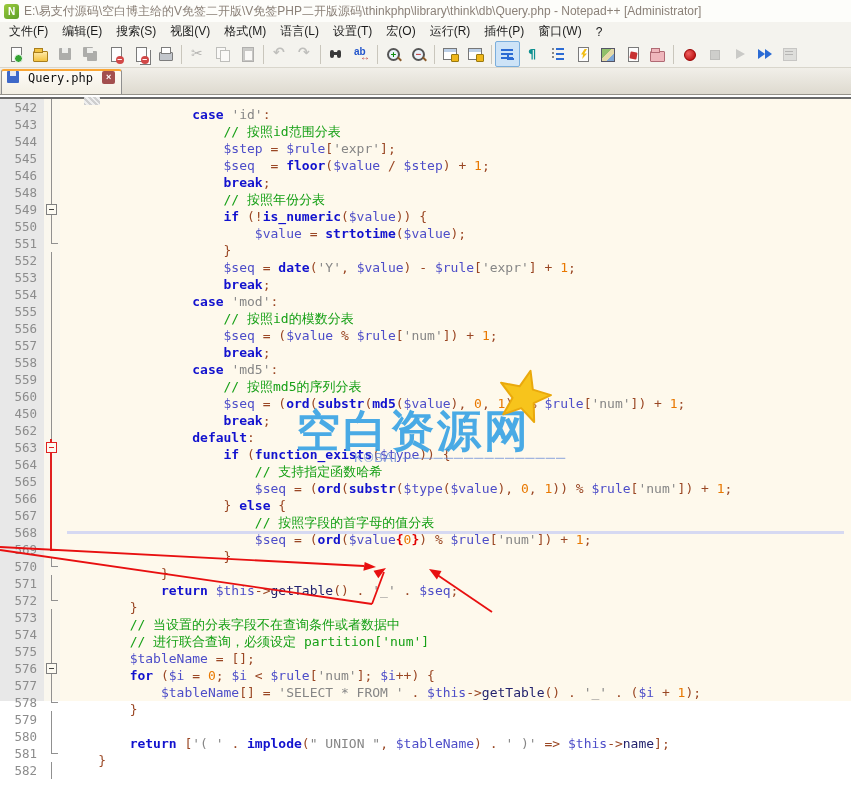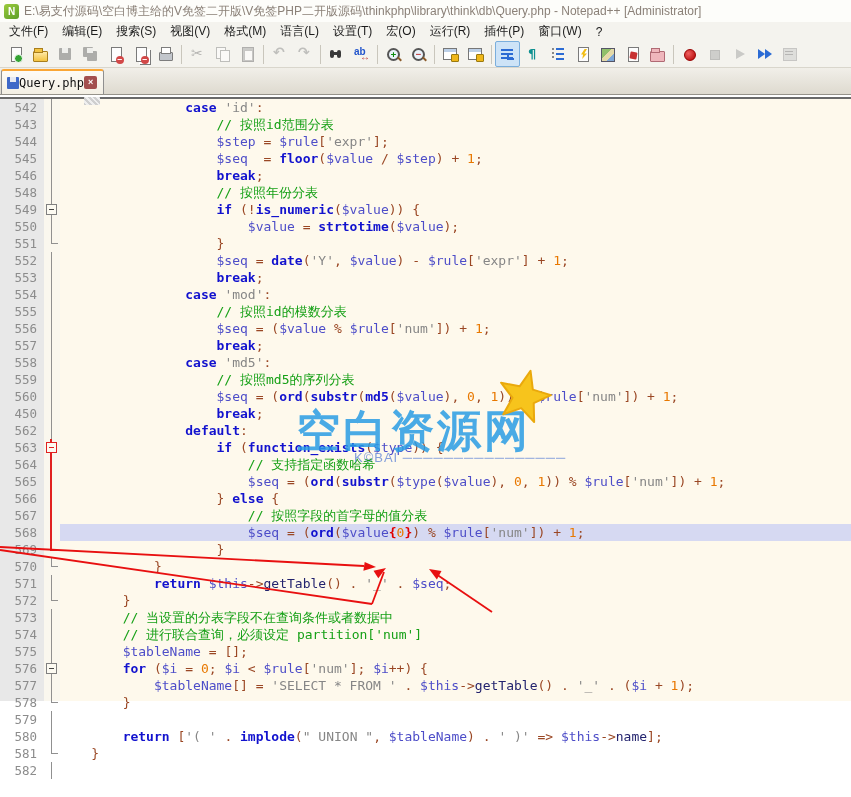--- a/index.html
+++ b/index.html
@@ -83,7 +83,7 @@
   
   .tabbar{position:absolute;left:0;top:68px;width:851px;height:27px;
           background:linear-gradient(#F1EFE9,#DEDACF);border-bottom:1px solid #96938A;box-sizing:border-box;display:flex;align-items:flex-end}
-  .tab{height:25px;margin-left:1px;display:flex;align-items:center;gap:0;padding:0 6px 0 5px;
+  .tab{height:25px;margin-left:1px;display:flex;gap:9px;padding:0 6px 0 5px;
        background:linear-gradient(#FDFBF6,#F3EFE4);border:1px solid #8F8F8F;border-bottom:none;
        border-top:2px solid #FAA635;border-radius:3px 3px 0 0;box-sizing:border-box}
   .tab-save{width:12px;height:12px;background:#3E68C8;border-radius:1px;position:relative;flex:none}

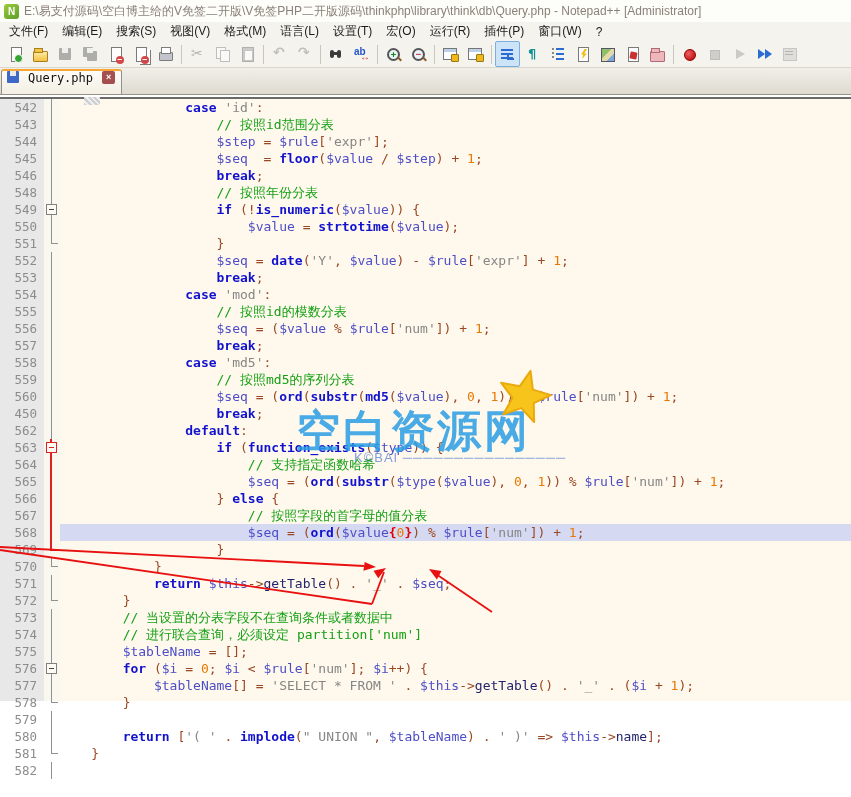--- a/index.html
+++ b/index.html
@@ -109,7 +109,7 @@
   .f-rbox::after{border-color:#E02020;background:#FCFAF2 linear-gradient(#E02020 0 0) center/5px 1px no-repeat}
   .f-rend::before{background:#E02020;width:2px;left:6px;bottom:8px}
   .f-rend::after{content:"";position:absolute;left:6px;top:8px;width:7px;height:2px;background:#E02020}
-  .code{margin:0;flex:1;font:13px/17px "DejaVu Sans Mono",monospace;white-space:pre;color:#202020}
+  .code{margin:7px;flex:1;font:13px/17px "DejaVu Sans Mono",monospace;white-space:pre;color:#202020}
   .row.cur .code{background:#D6D9F2}
   .tk-k,.tk-f{color:#1212CE;font-weight:bold}
   .tk-v{color:#4D4DC8}

